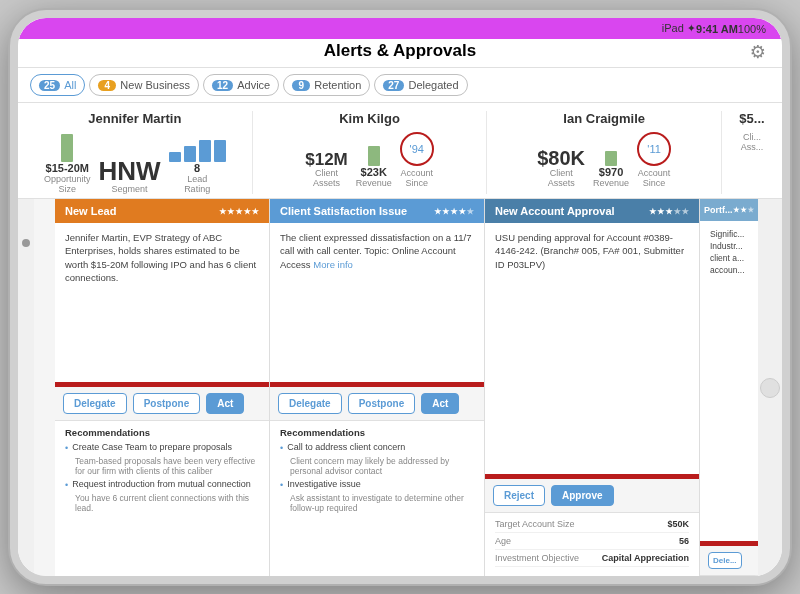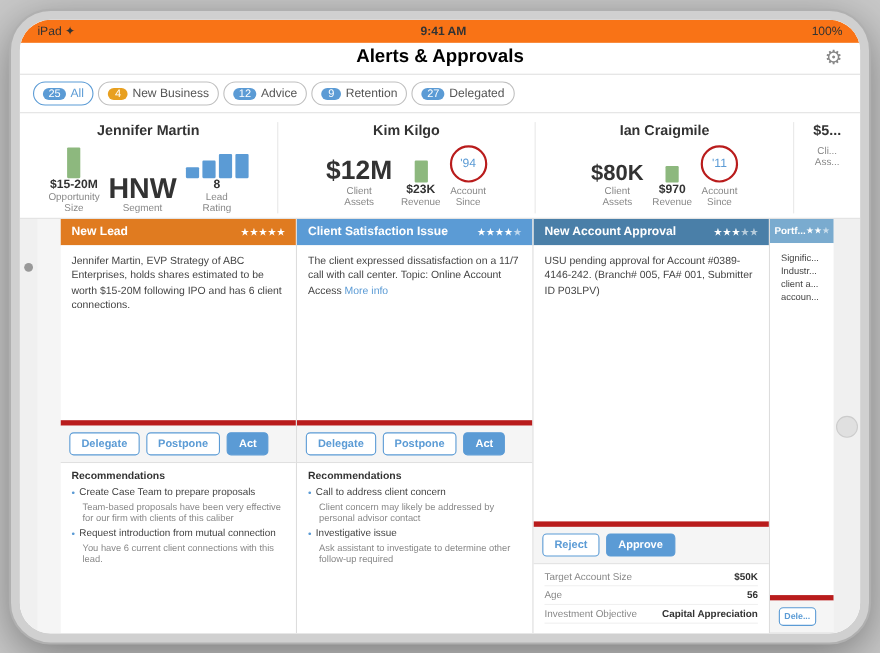--- a/index.html
+++ b/index.html
@@ -33,9 +33,9 @@
     }
     
     .status-bar {
-      background: #f97316;
-      display: flex;
-      justify-content: space-between;
+      background: #d946ef;
+      display: flex;
+      justify-content: flex-end;
       align-items: center;
       padding: 4px 16px;
       font-size: 11px;

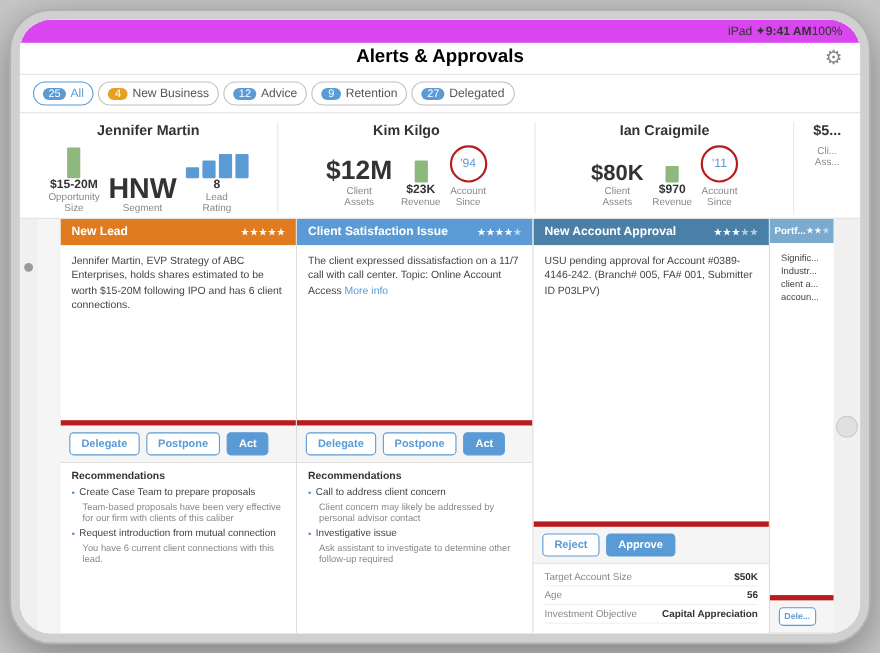--- a/index.html
+++ b/index.html
@@ -94,7 +94,7 @@
       border-radius: 10px;
       padding: 0px 5px;
       font-size: 10px;
-      font-weight: 400;
+      font-weight: 700;
       min-width: 18px;
       text-align: center;
     }

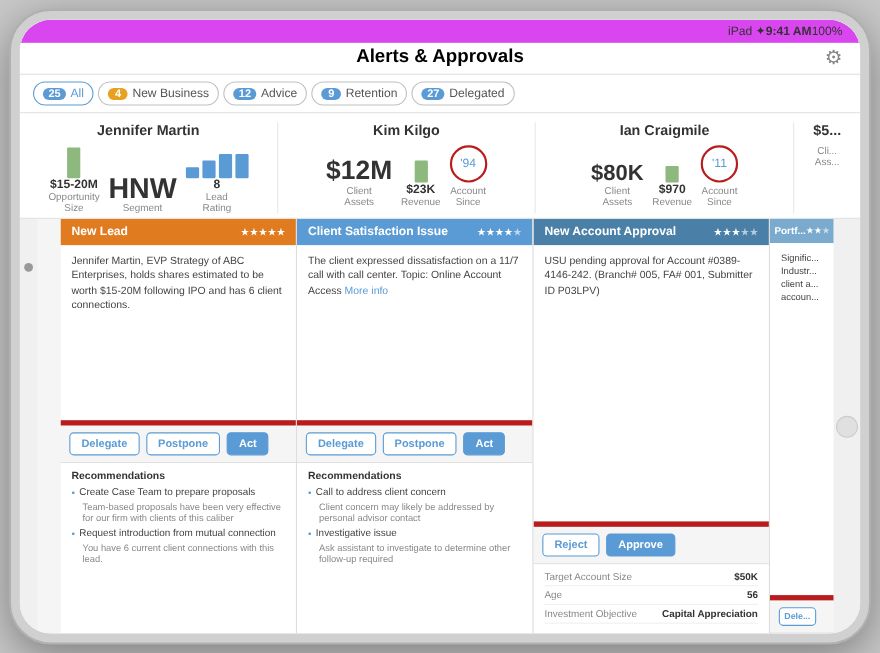--- a/index.html
+++ b/index.html
@@ -414,7 +414,7 @@
           <div class="client-name">Kim Kilgo</div>
           <div class="client-stats">
             <div class="stat-item">
-              <div class="big-stat" style="font-size:24px;">$12M</div>
+              <div class="big-stat" style="font-size:17px;">$12M</div>
               <div>Client</div>
               <div>Assets</div>
             </div>

